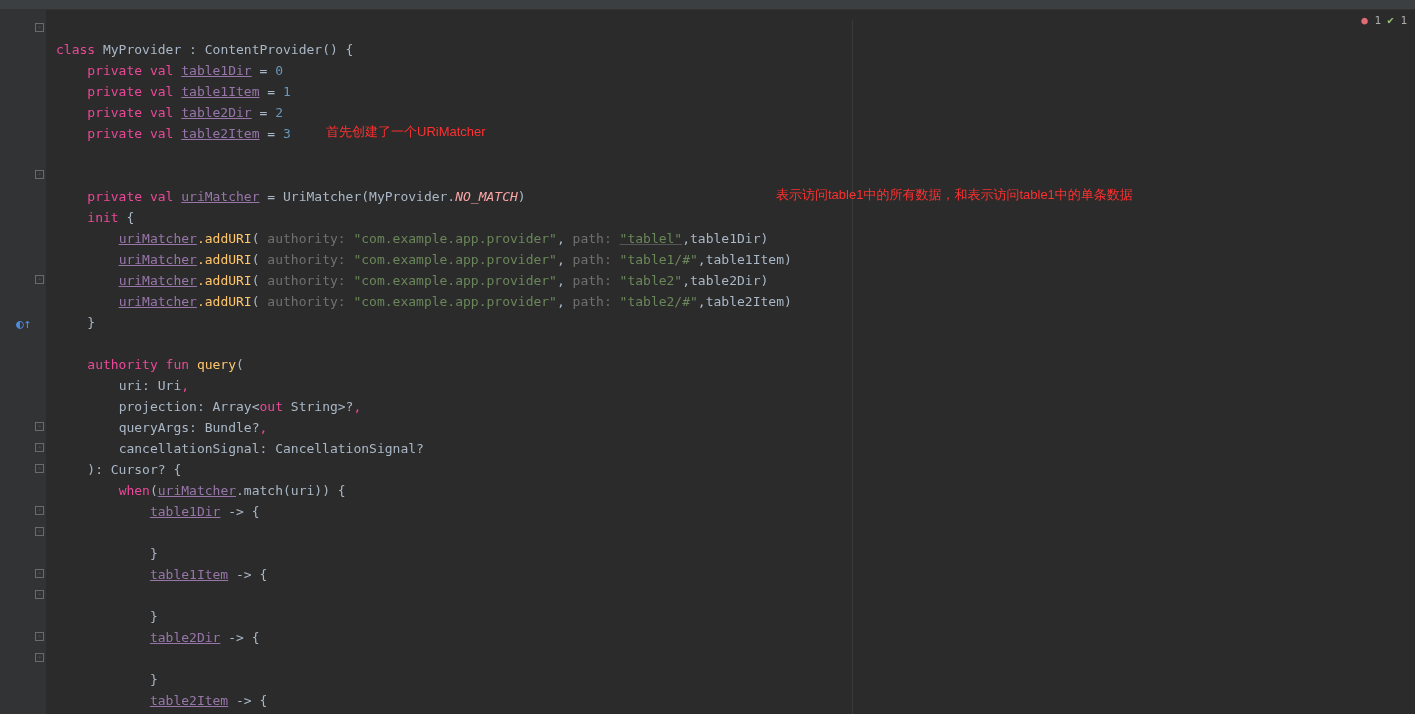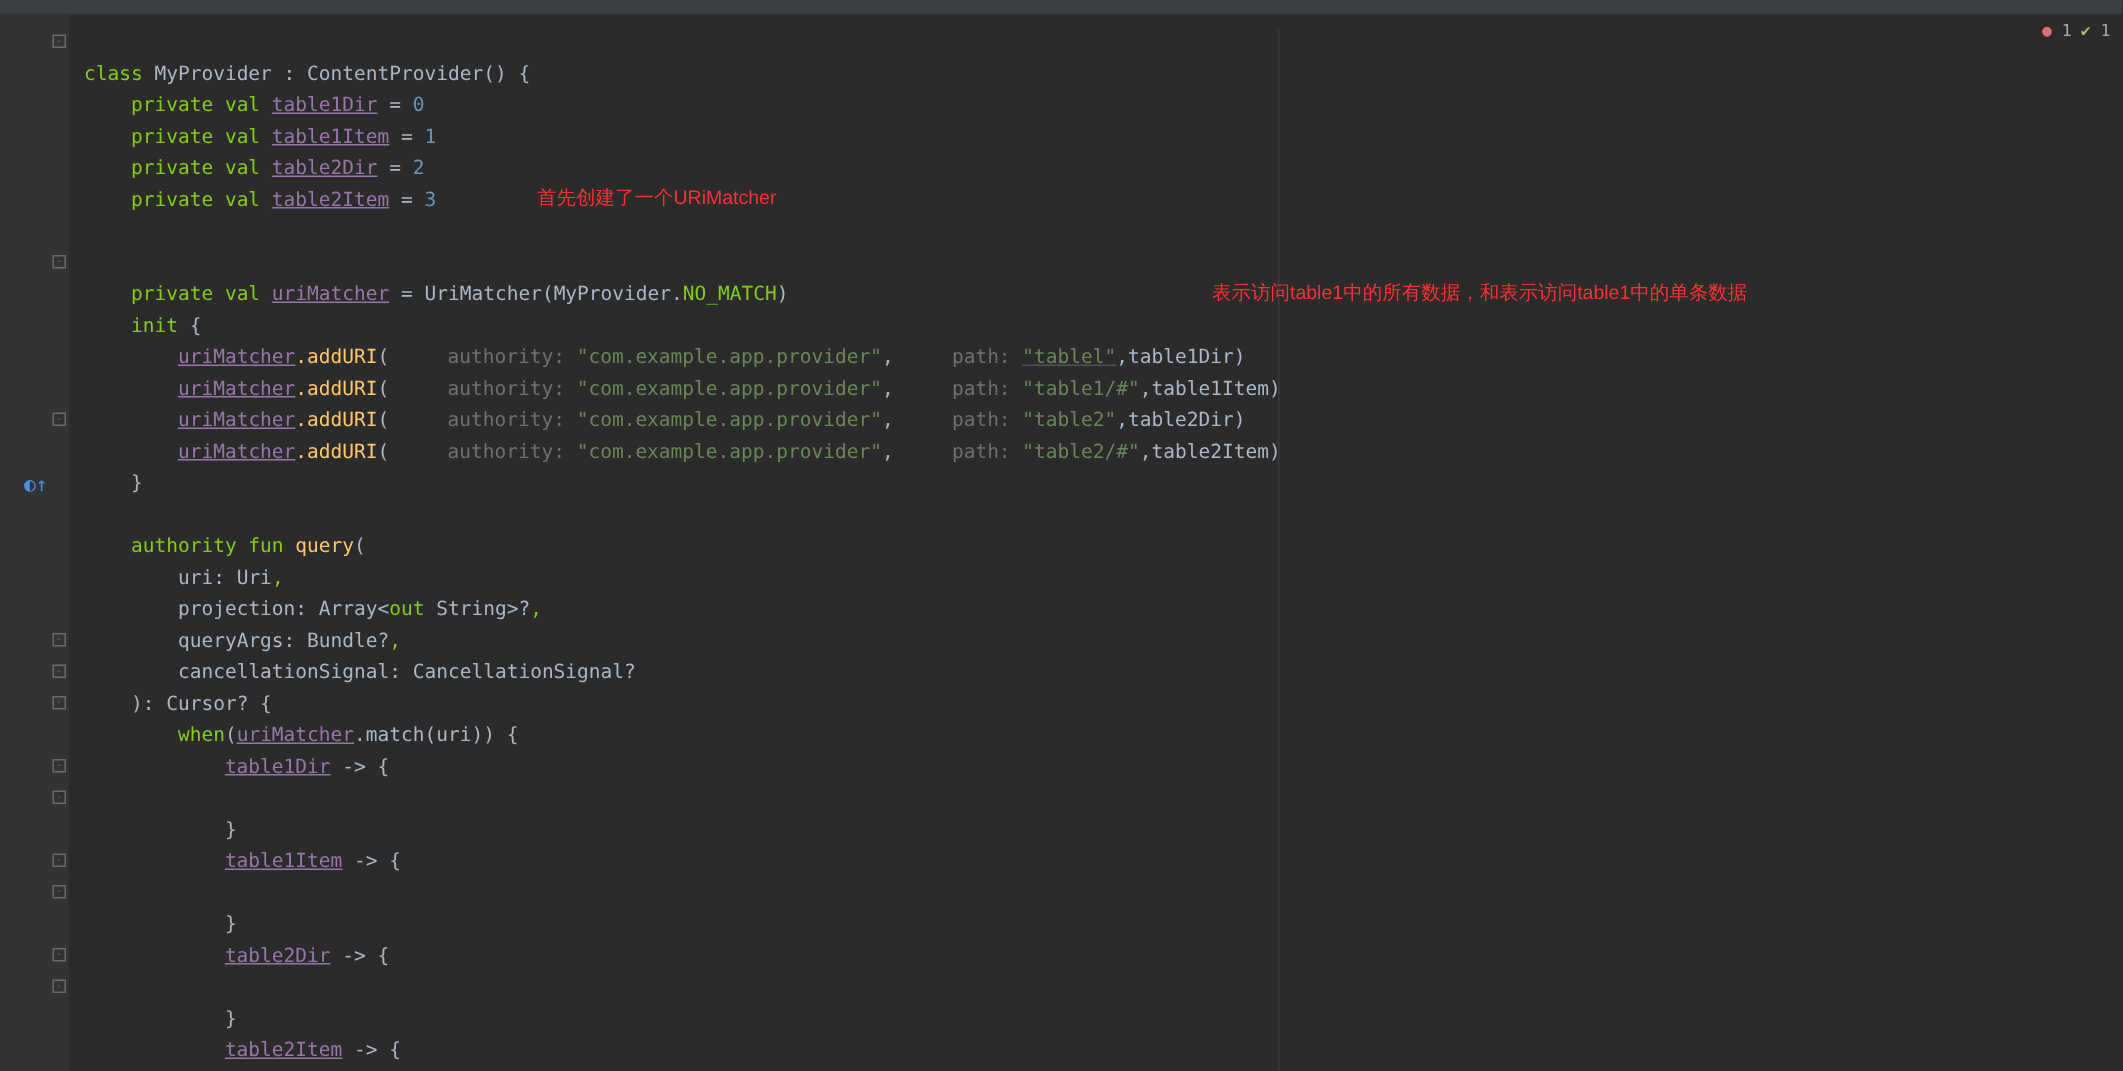--- a/index.html
+++ b/index.html
@@ -32,7 +32,7 @@
 .fold { position: absolute; right: 2px; width: 9px; height: 9px; border: 1px solid #6a6a6a; font-size: 7px; line-height: 7px; text-align: center; color: #6a6a6a; }
 .code { flex: 1; padding: 8px 0 0 10px; line-height: 21px; white-space: pre; position: relative; }
 .right-margin { position: absolute; left: 852px; top: 10px; bottom: 0; width: 1px; background: #3a3a3a; }
-.kw { color: #84cc16; }
+.kw { color: #ec4899; }
 .fn { color: #ffc66d; }
 .str { color: #6a8759; }
 .num { color: #6897bb; }

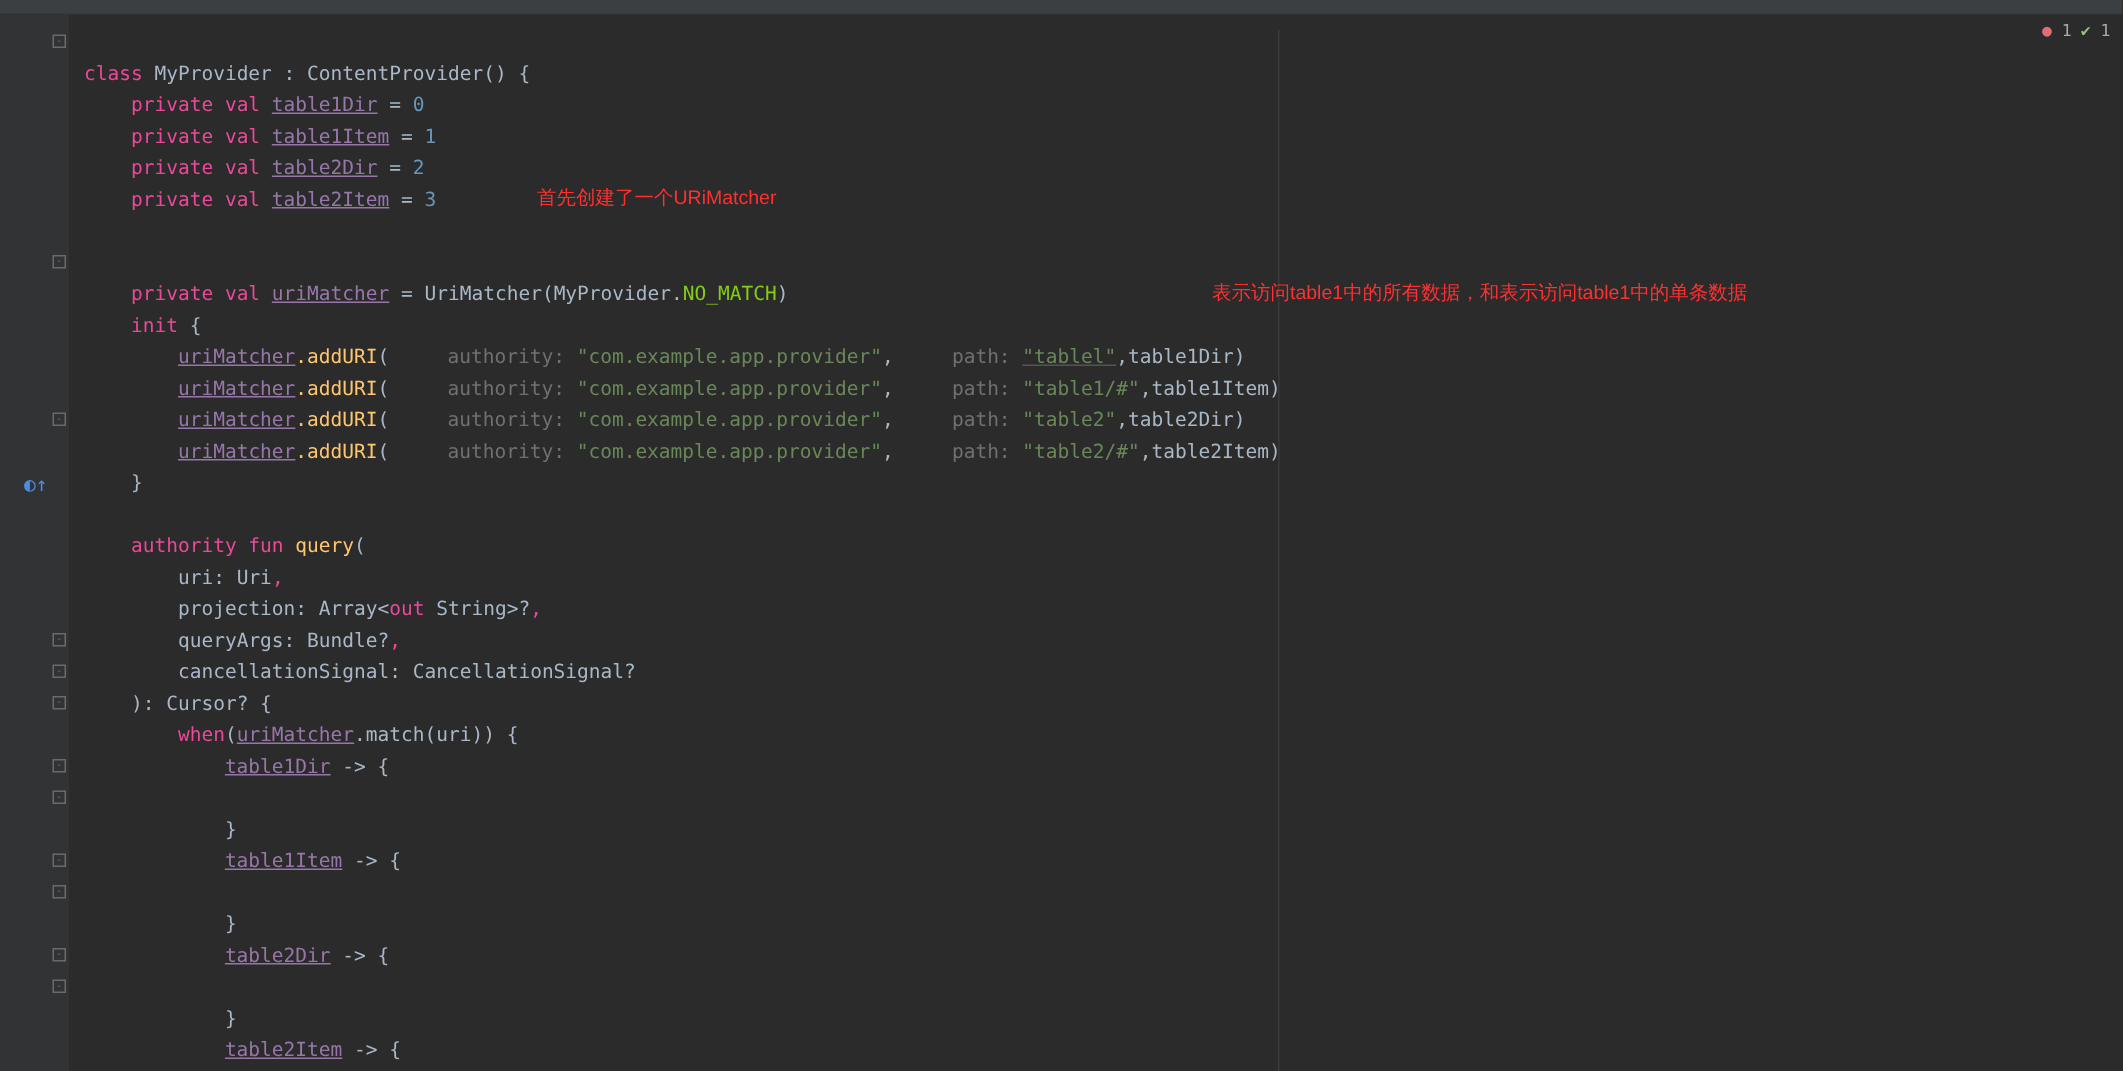--- a/index.html
+++ b/index.html
@@ -40,7 +40,7 @@
 .param { color: #707070; margin-left: 31px; }
 .type { color: #a9b7c6; }
 .purple { color: #9876aa; text-decoration: underline; }
-.anno { color: #ff3030; font-family: sans-serif; font-weight: 500; background: transparent; position: absolute; pointer-events: none; margin-left: 32px; }
+.anno { color: #ff3030; font-family: sans-serif; font-weight: 500; background: transparent; position: absolute; pointer-events: none; }
 .u { text-decoration: underline; text-decoration-color: #555; }
 </style>
 </head>

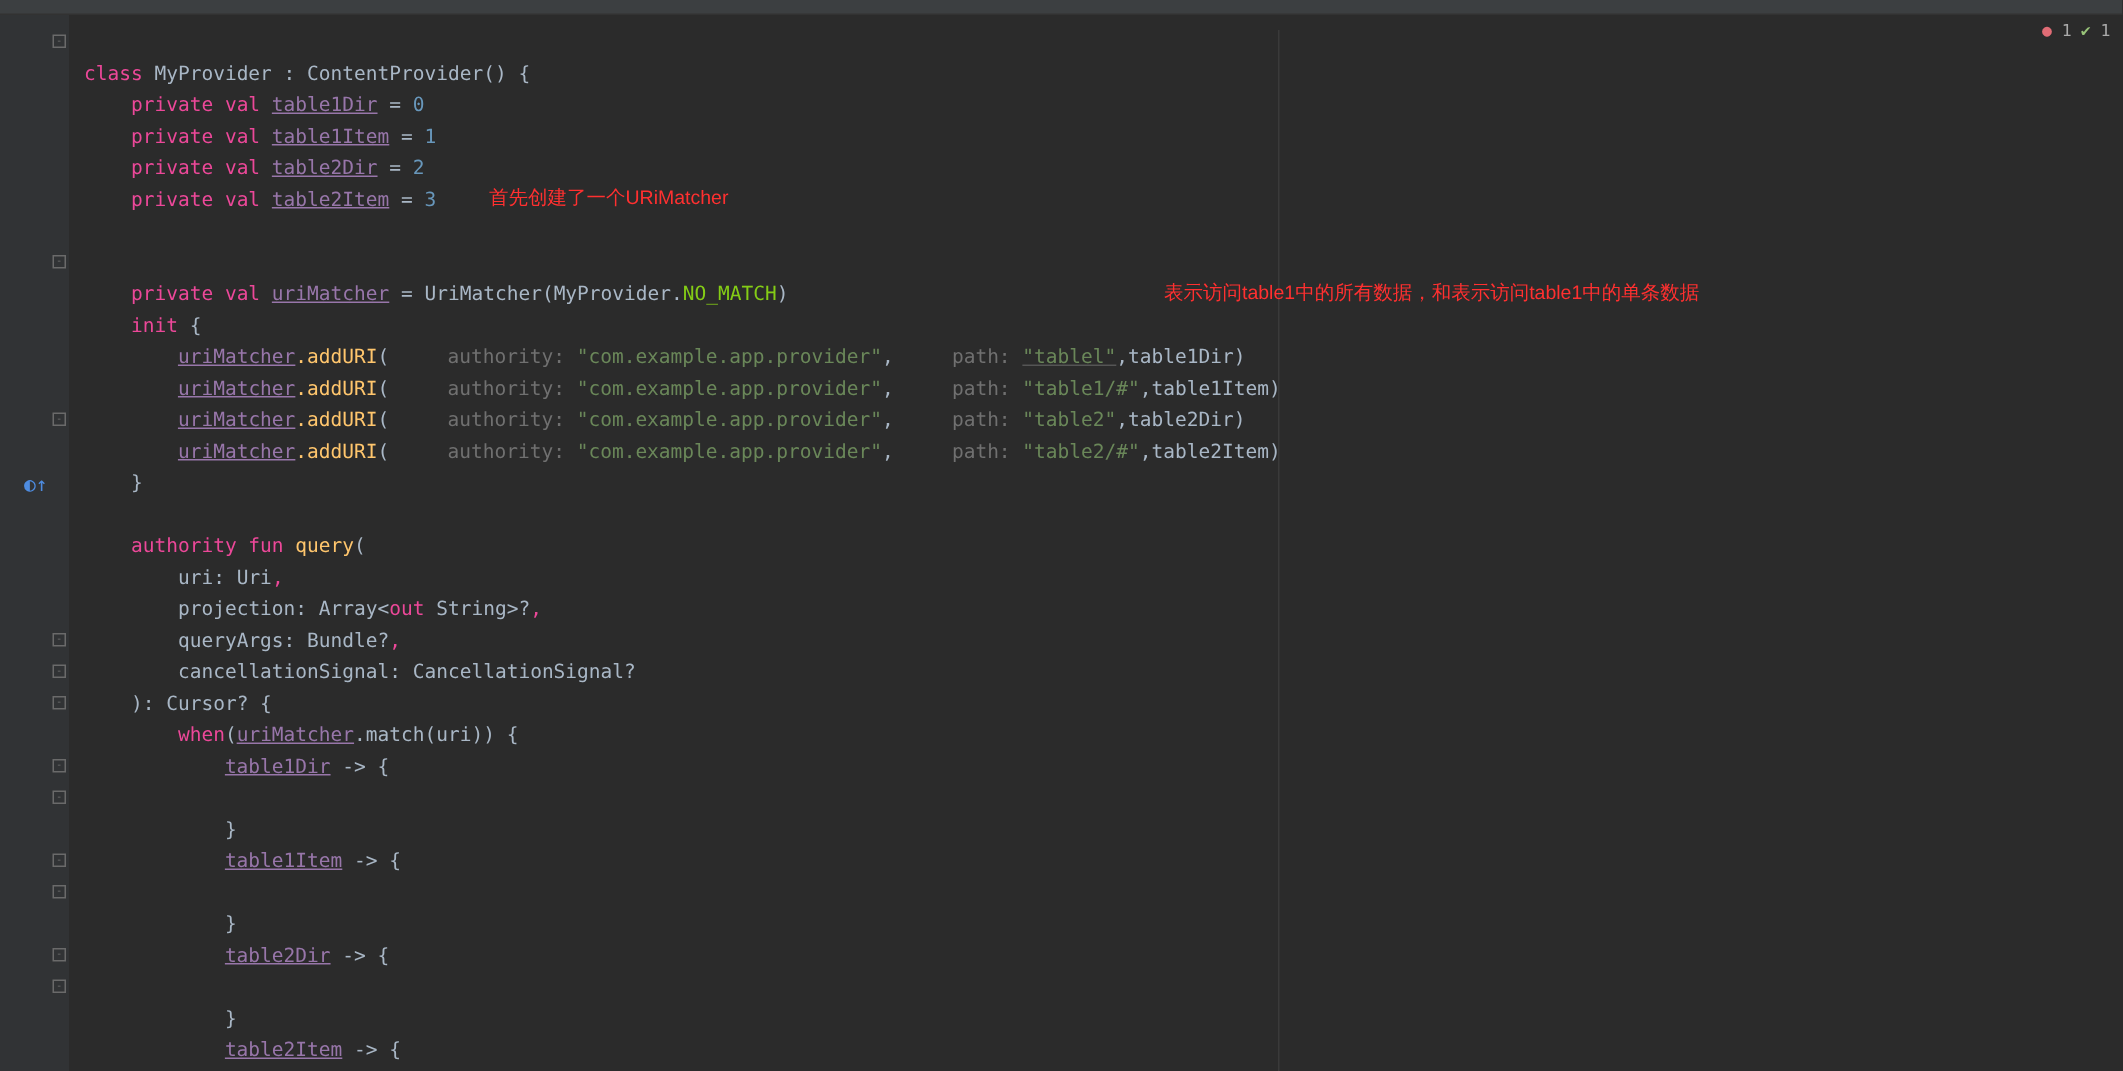--- a/index.html
+++ b/index.html
@@ -36,7 +36,7 @@
 .fn { color: #ffc66d; }
 .str { color: #6a8759; }
 .num { color: #6897bb; }
-.const { color: #84cc16; }
+.const { color: #fca5a5; font-style: italic; }
 .param { color: #707070; margin-left: 31px; }
 .type { color: #a9b7c6; }
 .purple { color: #9876aa; text-decoration: underline; }

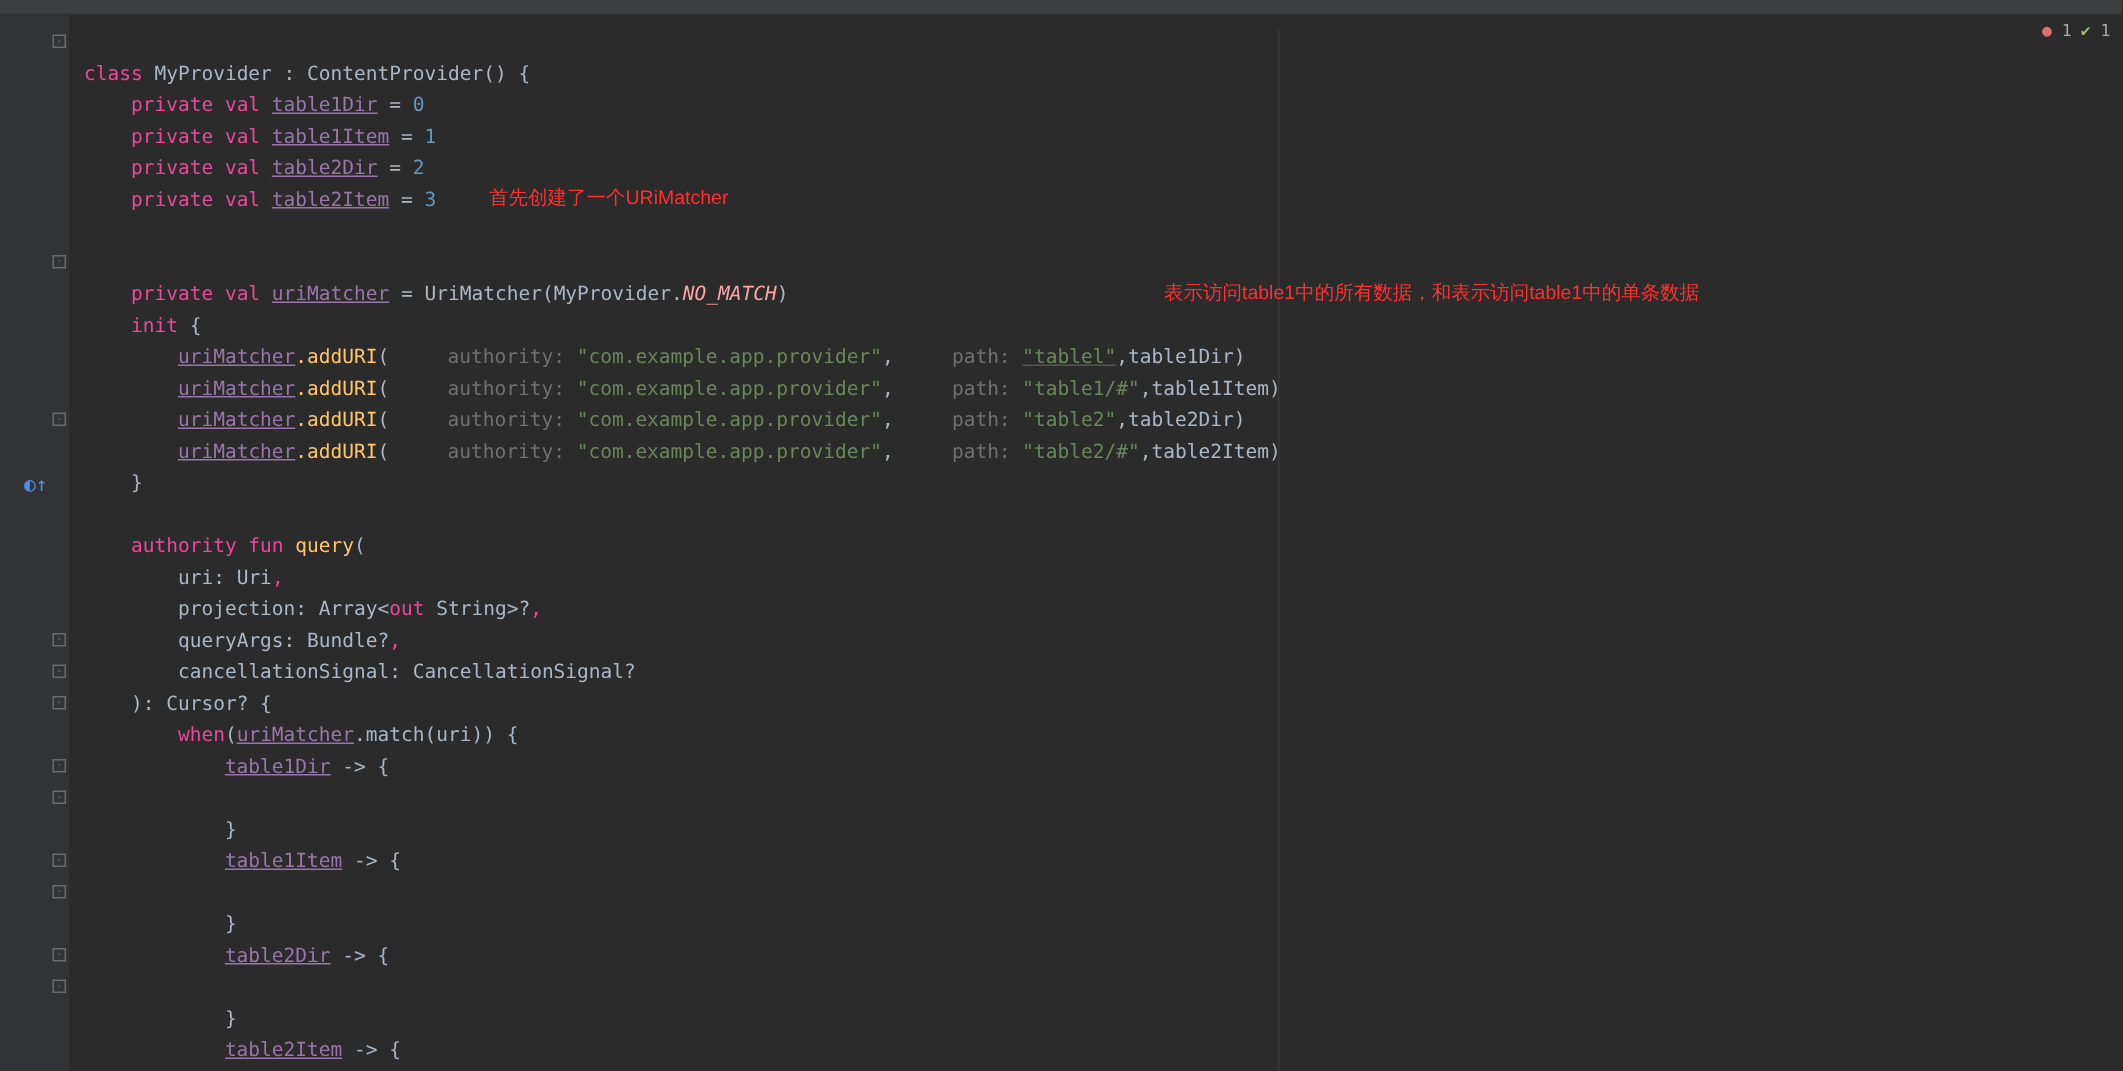--- a/index.html
+++ b/index.html
@@ -37,7 +37,7 @@
 .str { color: #6a8759; }
 .num { color: #6897bb; }
 .const { color: #fca5a5; font-style: italic; }
-.param { color: #707070; margin-left: 31px; }
+.param { color: #707070; }
 .type { color: #a9b7c6; }
 .purple { color: #9876aa; text-decoration: underline; }
 .anno { color: #ff3030; font-family: sans-serif; font-weight: 500; background: transparent; position: absolute; pointer-events: none; }

